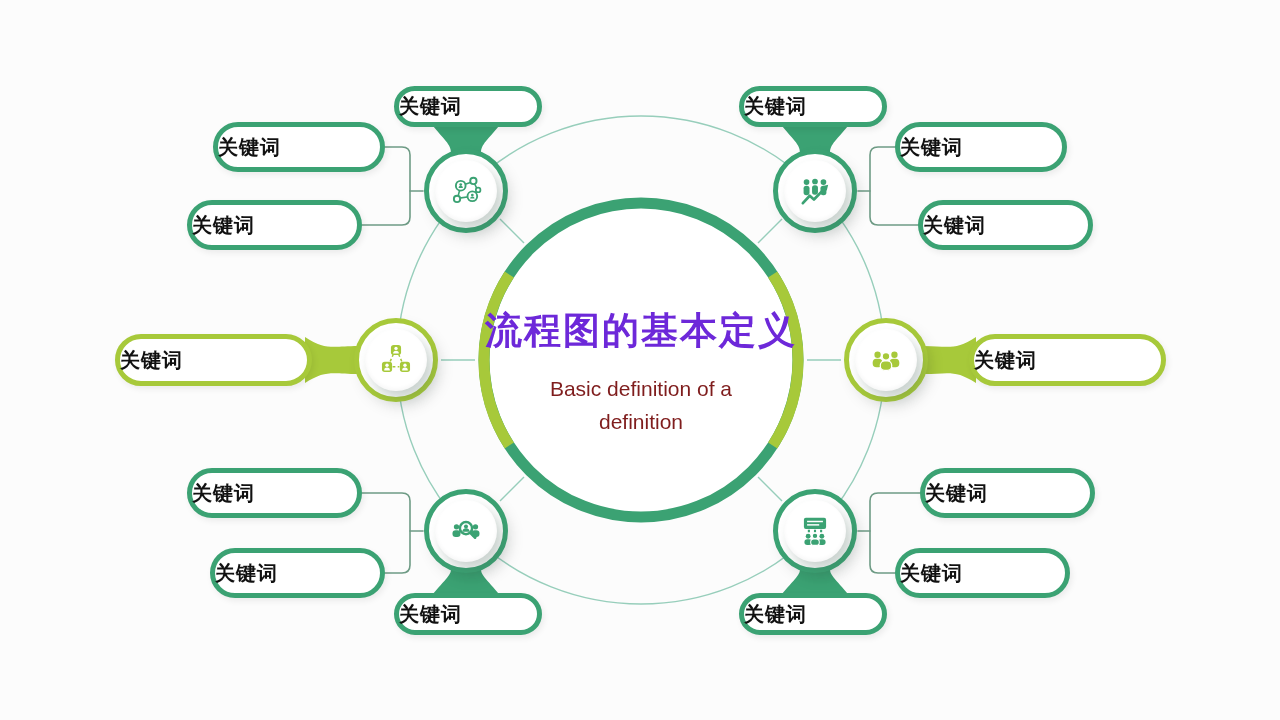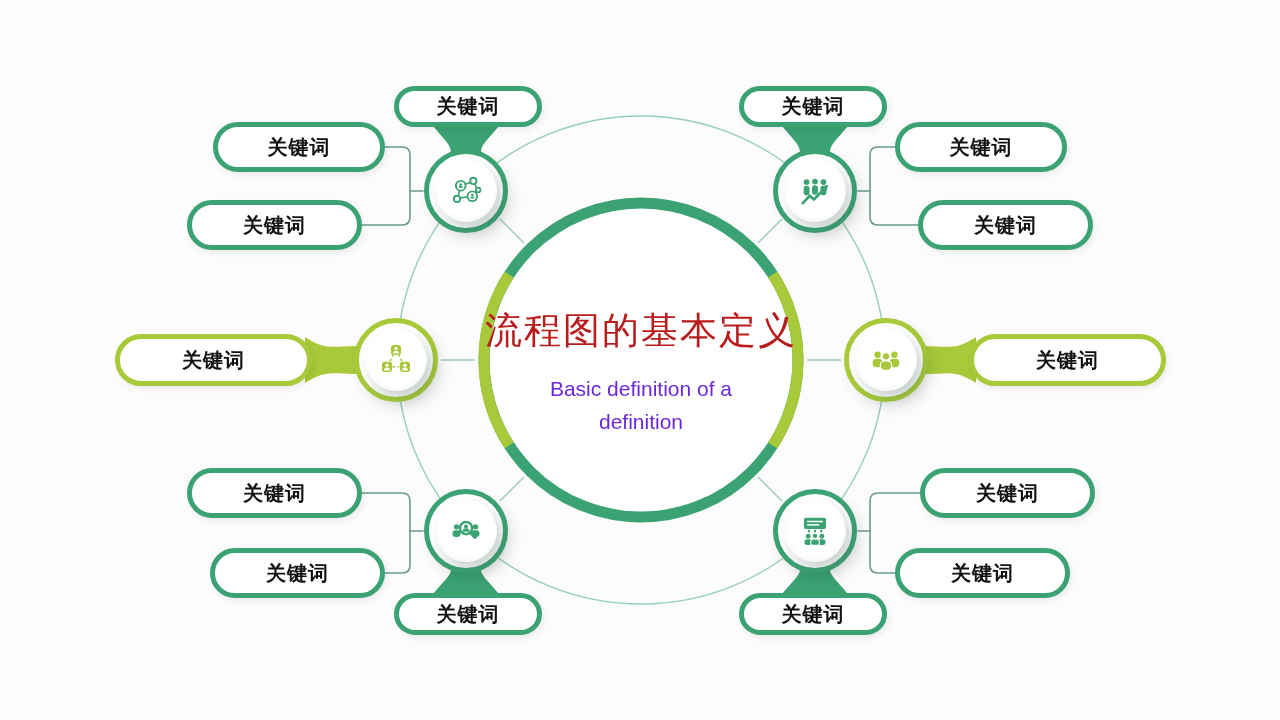--- a/index.html
+++ b/index.html
@@ -12,7 +12,7 @@
   .pill{
     position:absolute;box-sizing:border-box;background:#fff;
     border:5px solid #3BA273;border-radius:999px;
-    display:flex;align-items:center;justify-content:center;
+    display:flex;align-items:center;justify-content:flex-start;
     font-weight:bold;font-size:20px;color:#111;
     box-shadow:2px 3px 6px rgba(0,0,0,.07);
     letter-spacing:1px;

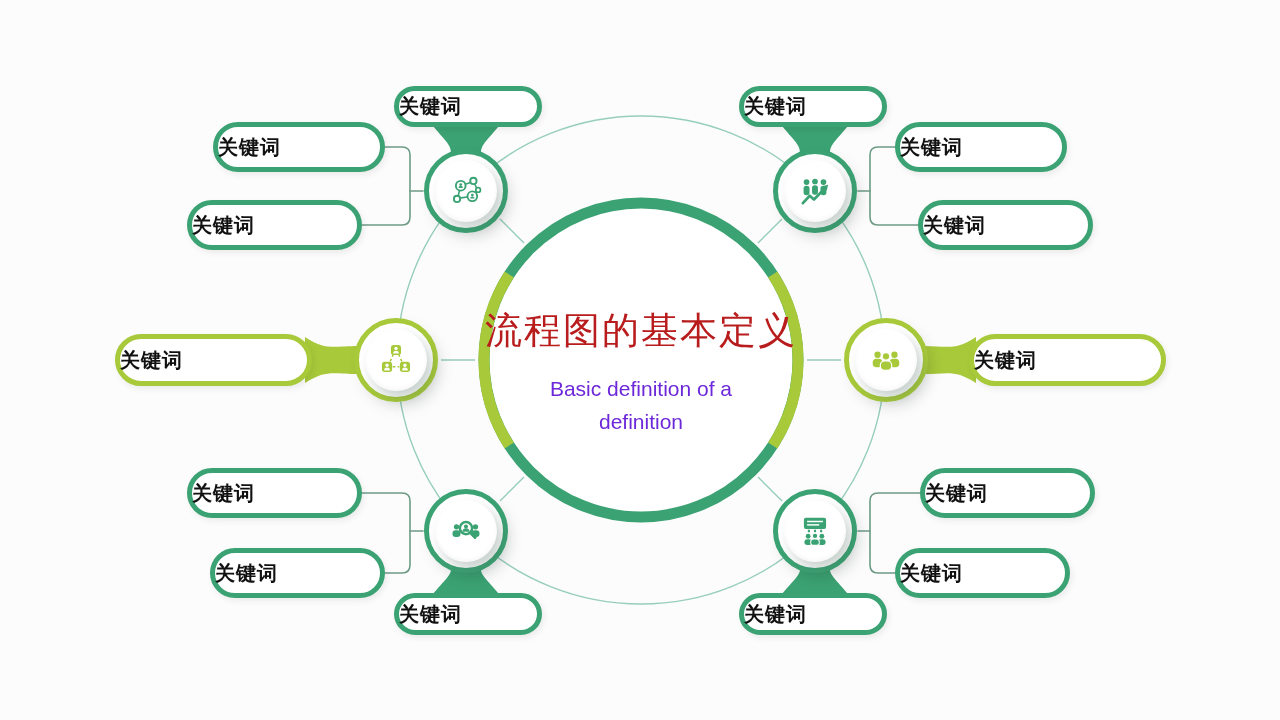--- a/index.html
+++ b/index.html
@@ -36,7 +36,7 @@
     position:absolute;left:466px;top:306px;width:350px;text-align:center;
   }
   .center-title{
-    font-size:37px;font-weight:400;color:#b91c1c;letter-spacing:2px;
+    font-size:37px;font-weight:700;color:#6d28d9;letter-spacing:2px;
     white-space:nowrap;
   }
   .center-sub{

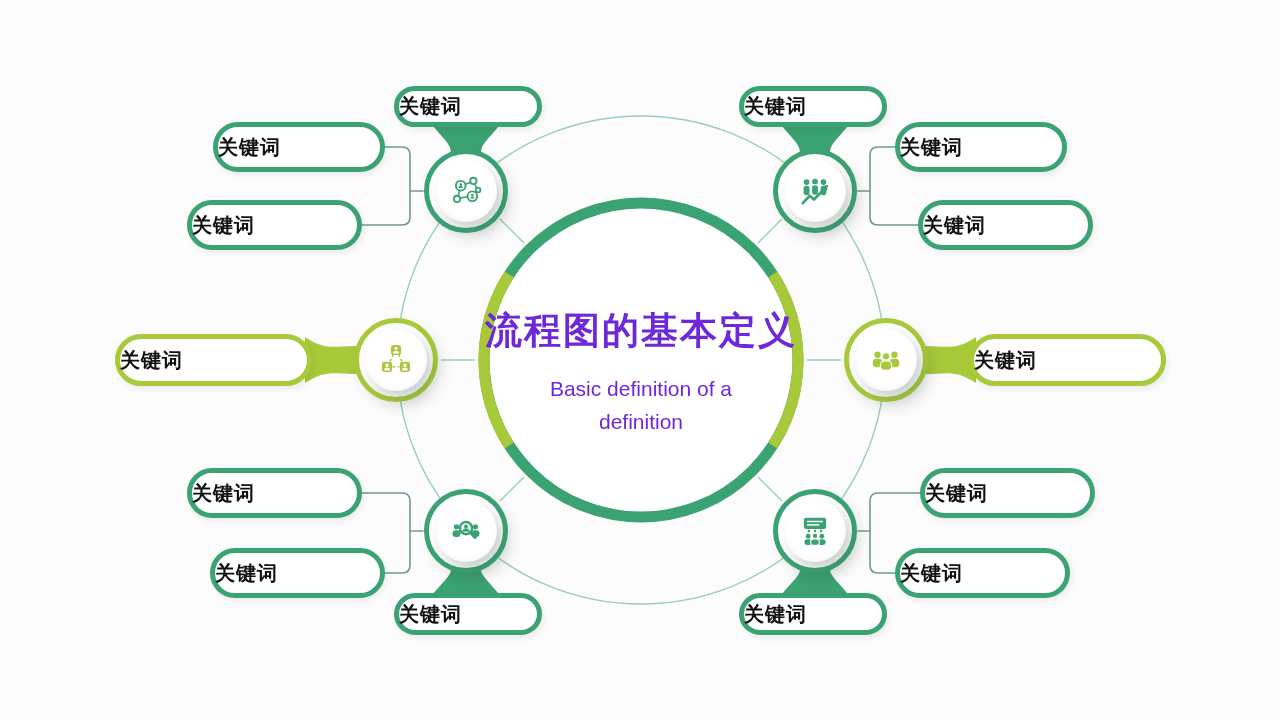--- a/index.html
+++ b/index.html
@@ -40,7 +40,7 @@
     white-space:nowrap;
   }
   .center-sub{
-    margin-top:16px;font-size:21px;color:#6d28d9;line-height:33px;font-weight:400;
+    margin-top:16px;font-size:21px;color:#7f1d1d;line-height:33px;font-weight:400;
   }
 </style>
 </head>

